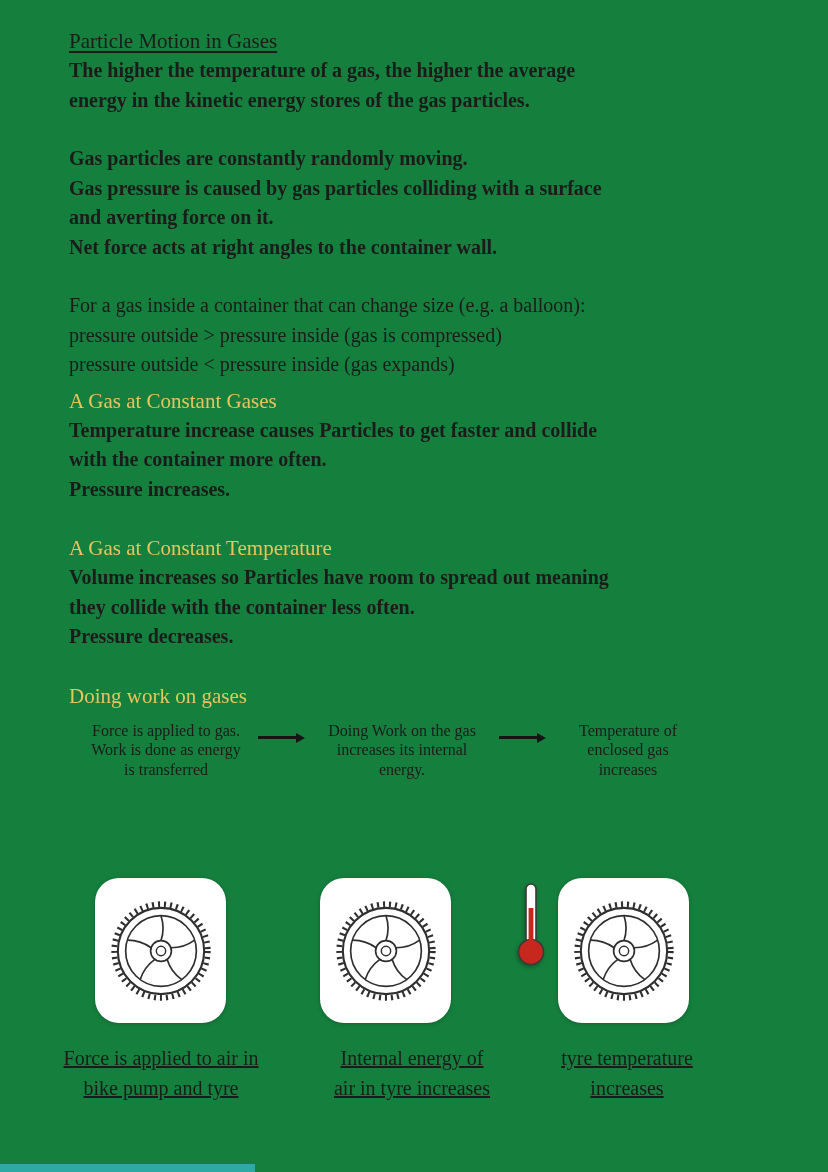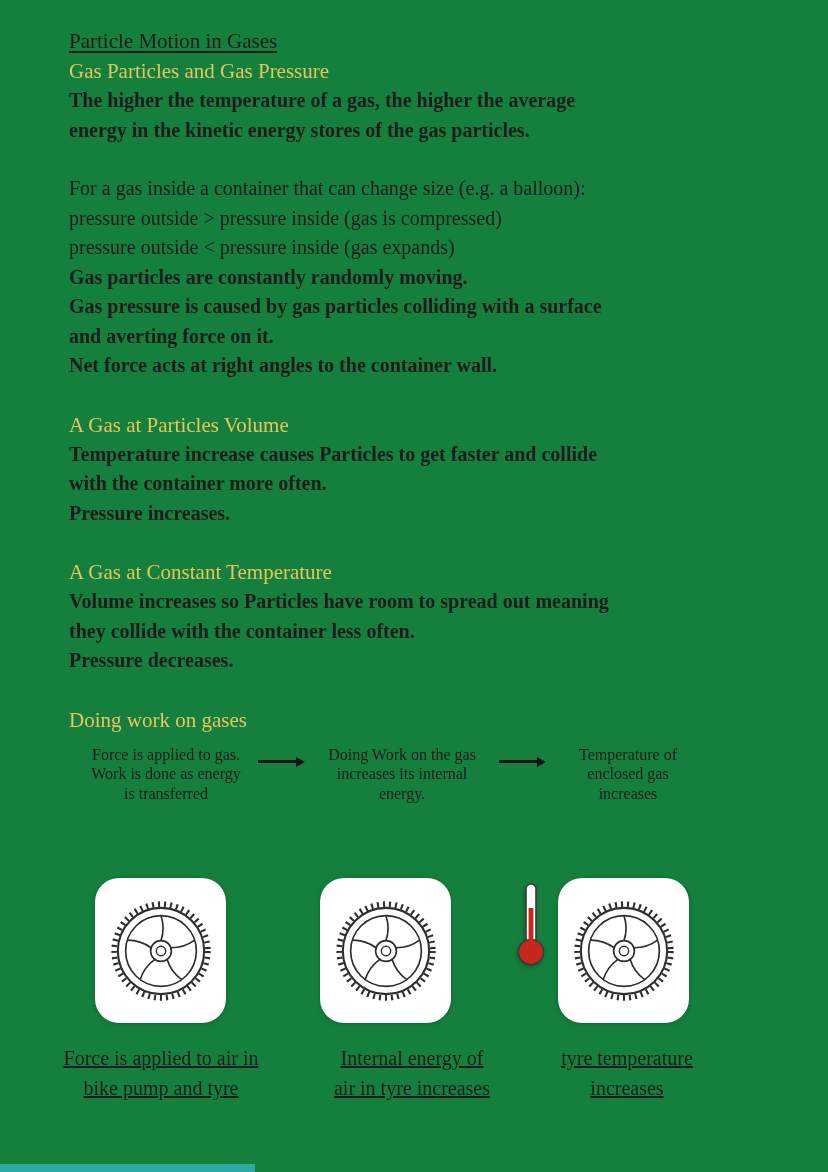--- a/index.html
+++ b/index.html
@@ -108,7 +108,6 @@
   <div class="content">
     <div class="title">Particle Motion in Gases</div>
 
-    <div class="heading">Gas Particles and Gas Pressure</div>
     <div class="para mb">The higher the temperature of a gas, the higher the average
 energy in the kinetic energy stores of the gas particles.</div>
     <div class="para">For a gas inside a container that can change size (e.g. a balloon):

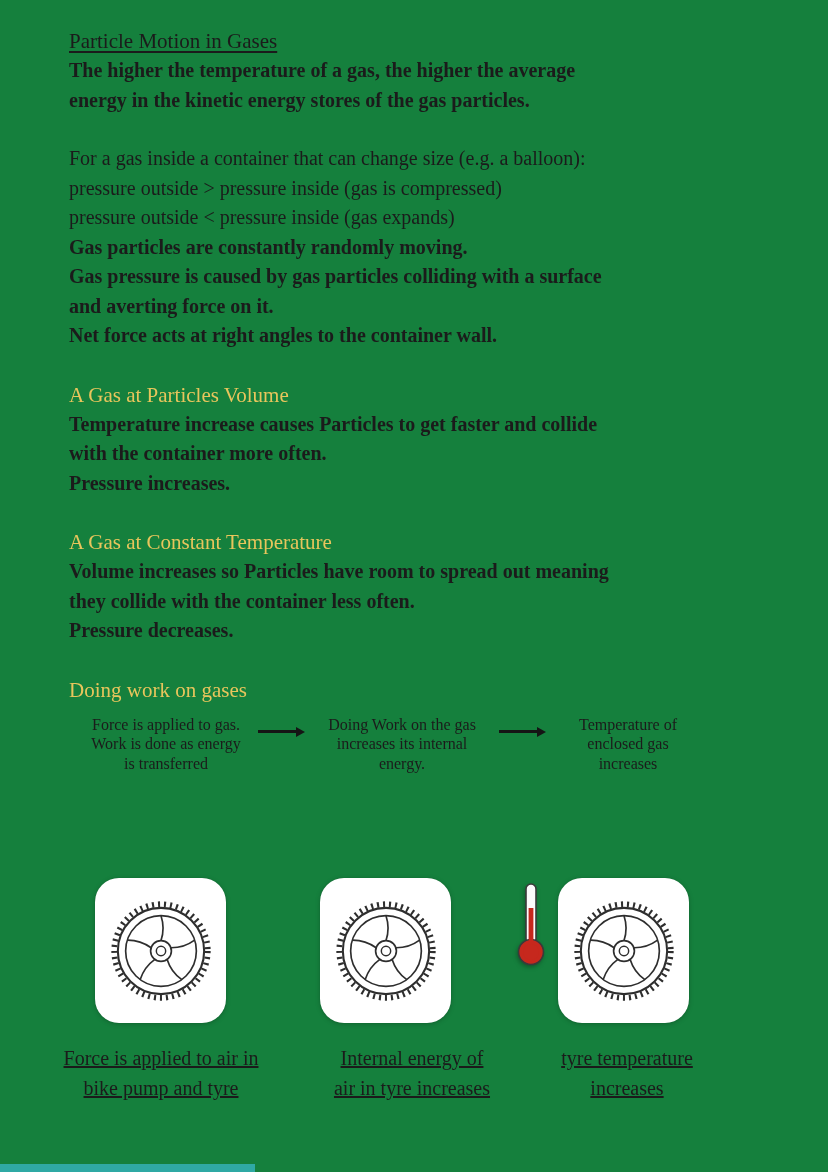--- a/index.html
+++ b/index.html
@@ -110,13 +110,13 @@
 
     <div class="para mb">The higher the temperature of a gas, the higher the average
 energy in the kinetic energy stores of the gas particles.</div>
-    <div class="para">For a gas inside a container that can change size (e.g. a balloon):
-pressure outside &gt; pressure inside (gas is compressed)
-pressure outside &lt; pressure inside (gas expands)</div>
     <div class="para mb">Gas particles are constantly randomly moving.
 Gas pressure is caused by gas particles colliding with a surface
 and averting force on it.
 Net force acts at right angles to the container wall.</div>
+    <div class="para">For a gas inside a container that can change size (e.g. a balloon):
+pressure outside &gt; pressure inside (gas is compressed)
+pressure outside &lt; pressure inside (gas expands)</div>
 
     <div class="heading mt6">A Gas at Particles Volume</div>
     <div class="para mb">Temperature increase causes Particles to get faster and collide

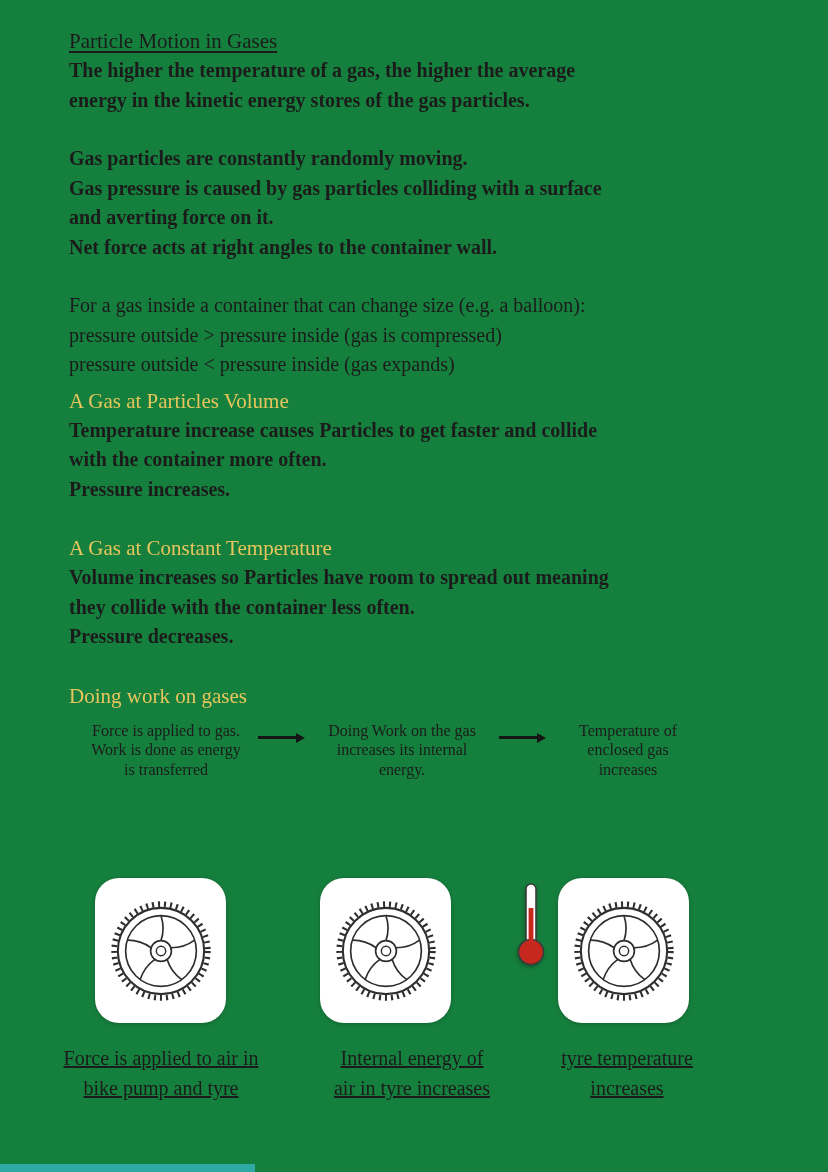--- a/index.html
+++ b/index.html
@@ -118,7 +118,7 @@
 pressure outside &gt; pressure inside (gas is compressed)
 pressure outside &lt; pressure inside (gas expands)</div>
 
-    <div class="heading mt6">A Gas at Particles Volume</div>
+    <div class="heading mt6">A Gas at Constant Gases</div>
     <div class="para mb">Temperature increase causes Particles to get faster and collide
 with the container more often.
 Pressure increases.</div>

